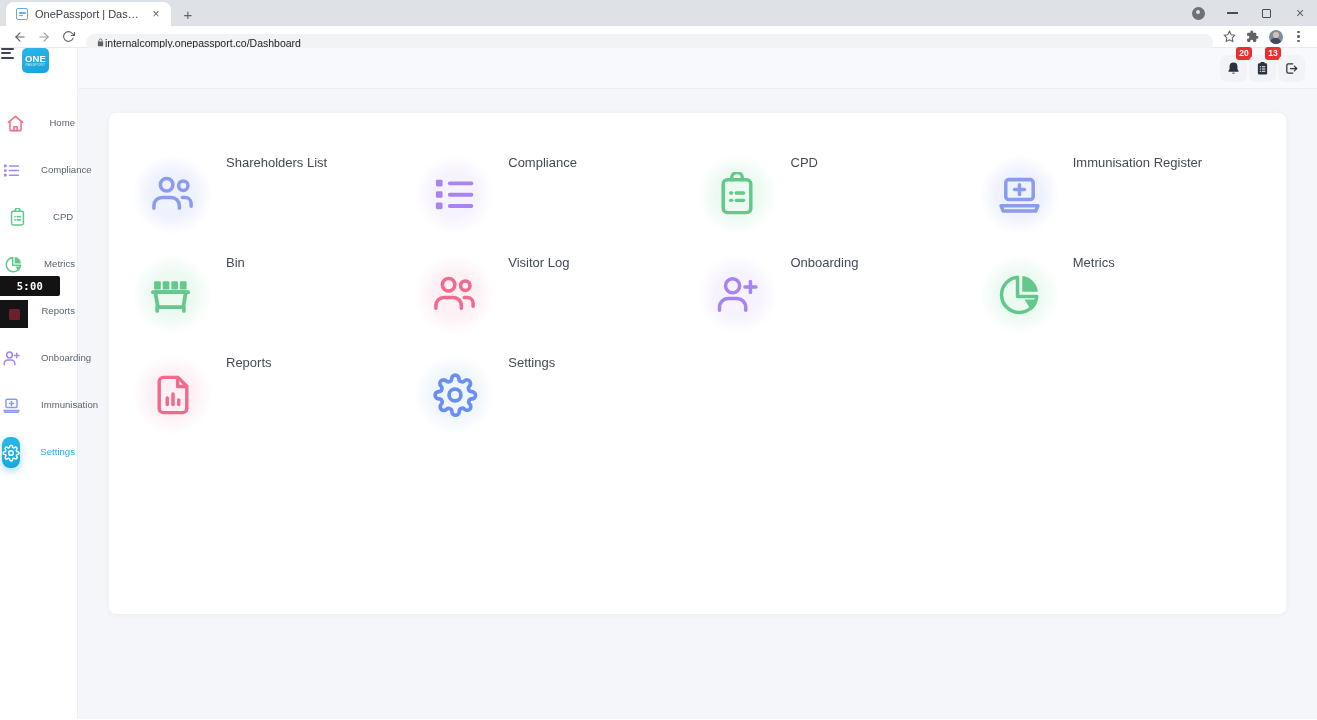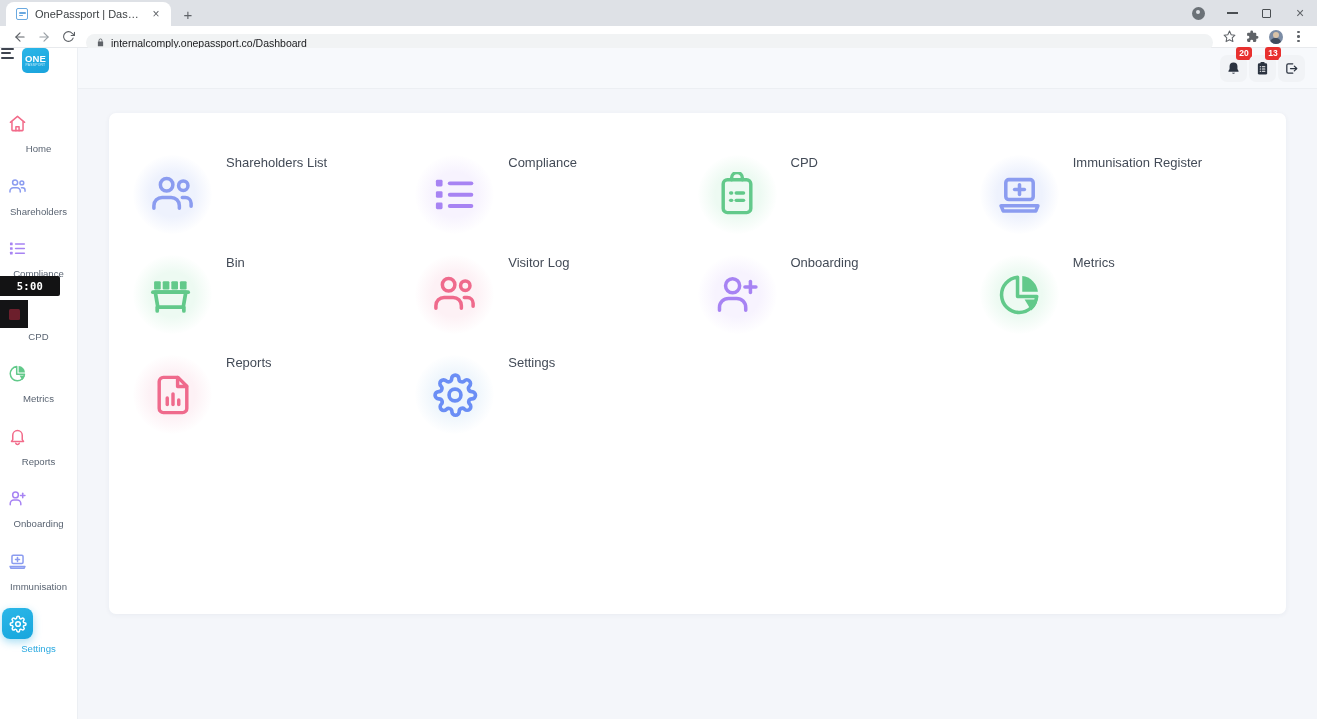--- a/index.html
+++ b/index.html
@@ -83,7 +83,7 @@
   .omnibox {
     flex: 1; height: 17px; margin: 12px 6px 0 6px;
     background: #f1f3f4; border-radius: 9px;
-    display: flex; align-items: center; gap: 6px;
+    display: flex; align-items: center; 
     padding: 0 10px;
   }
   .omnibox .url { font-size: 10.5px; color: #202124; white-space: nowrap; }

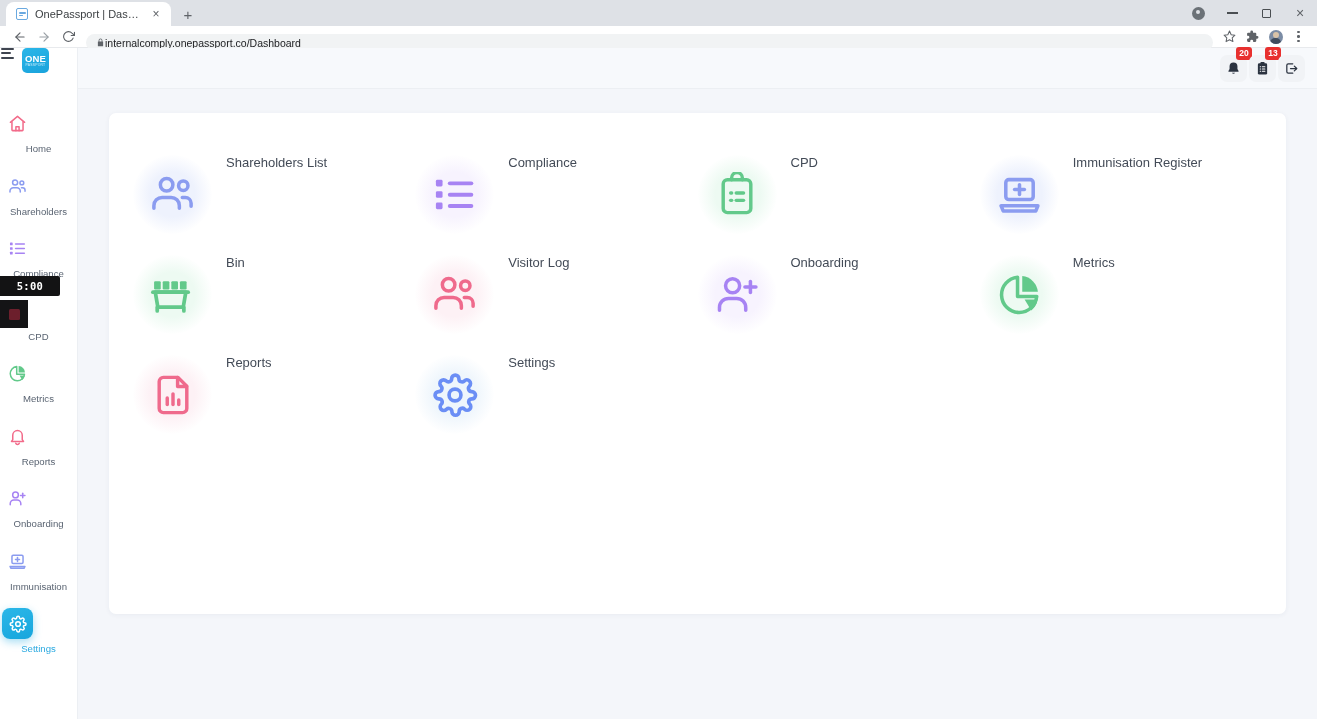--- a/index.html
+++ b/index.html
@@ -142,8 +142,8 @@
 
   .sb-items { padding-top: 12px; }
   .sb-item {
-    display: flex; flex-direction: column; 
-    gap: 5px; padding: 7px 2px 9px; cursor: pointer;
+    display: flex; flex-direction: row; align-items: center;
+    gap: 20px; padding: 7px 2px 9px; cursor: pointer;
   }
   .sb-ico-wrap {
     width: 31px; height: 31px; border-radius: 8px;

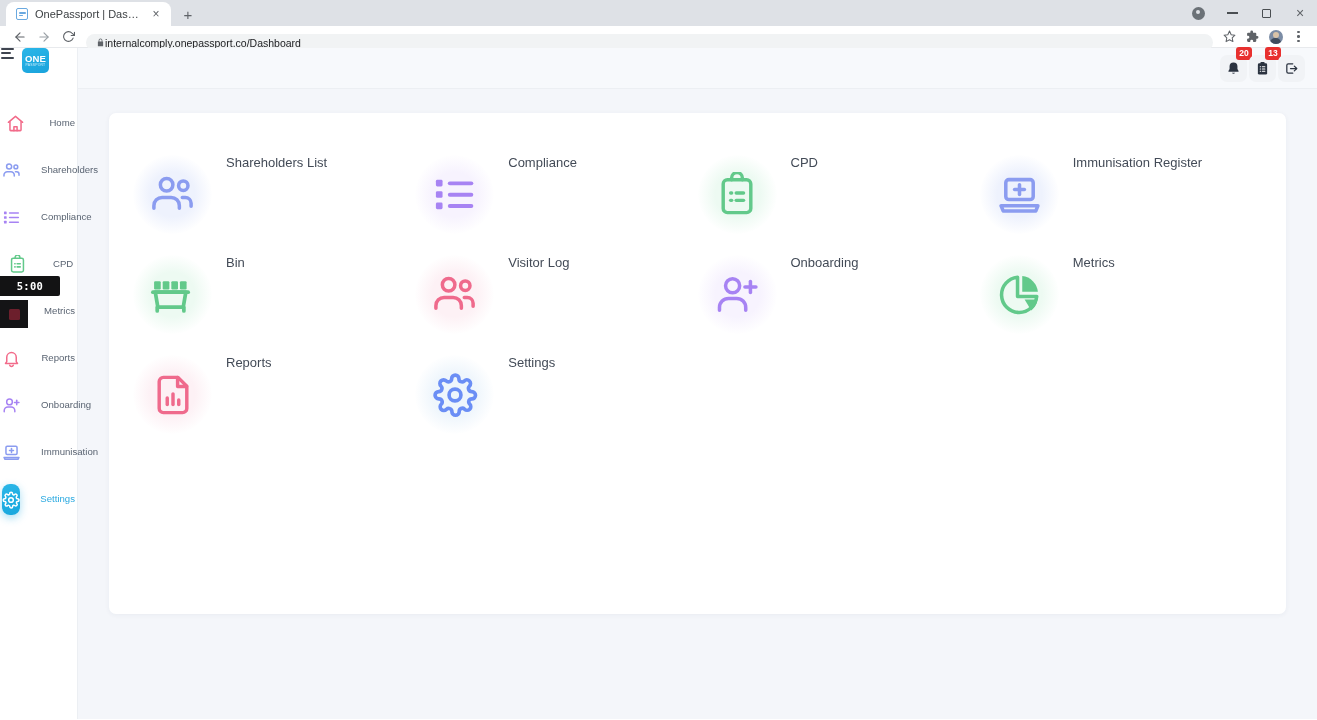--- a/index.html
+++ b/index.html
@@ -338,17 +338,6 @@
         <span class="sb-label">Home</span>
       </div>
 
-      <div class="sb-item">
-        <span class="sb-ico-wrap">
-          <svg width="19" height="19" viewBox="0 0 24 24" fill="none" stroke="#8b9cf0" stroke-width="1.9" stroke-linecap="round" stroke-linejoin="round">
-              <circle cx="9" cy="7" r="3.2"></circle>
-              <path d="M2.5 19v-1.3A4.2 4.2 0 0 1 6.7 13.5h4.6a4.2 4.2 0 0 1 4.2 4.2V19"></path>
-              <circle cx="17.5" cy="7.5" r="2.4"></circle>
-              <path d="M17 13.5h1.5A3 3 0 0 1 21.5 16.5V18"></path>
-            </svg>
-        </span>
-        <span class="sb-label">Shareholders</span>
-      </div>
 
       <div class="sb-item">
         <span class="sb-ico-wrap">

